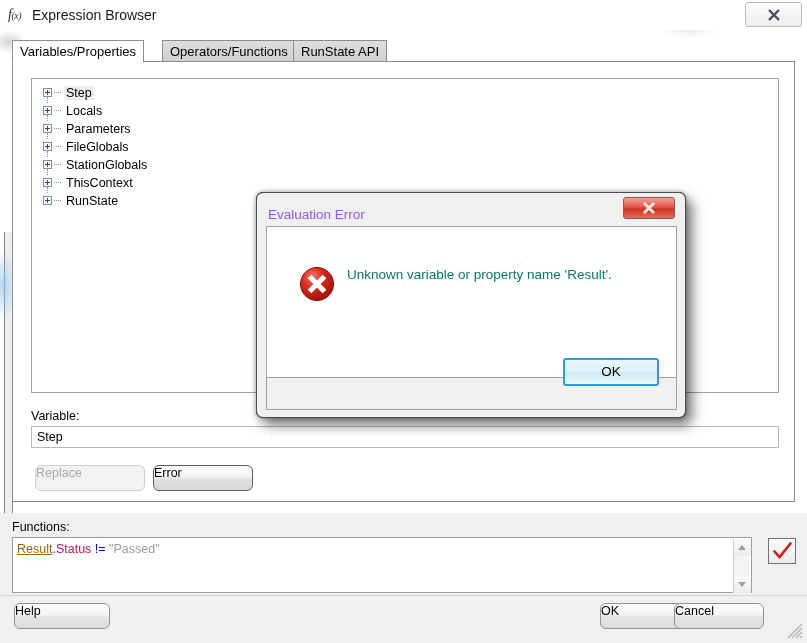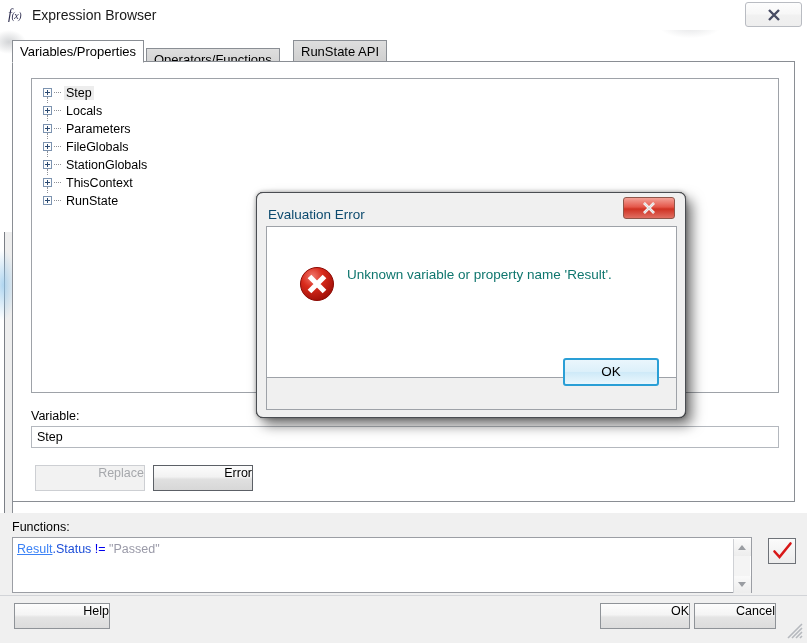--- a/index.html
+++ b/index.html
@@ -300,7 +300,7 @@
 
 <div class="tabstrip">
   <div class="tab active" style="left:0px;">Variables/Properties</div>
-  <div class="tab" style="left:134px;margin-top:8px;">Operators/Functions</div>
+  <div class="tab" style="left:150px;">Operators/Functions</div>
   <div class="tab" style="left:281px;">RunState API</div>
 </div>
 

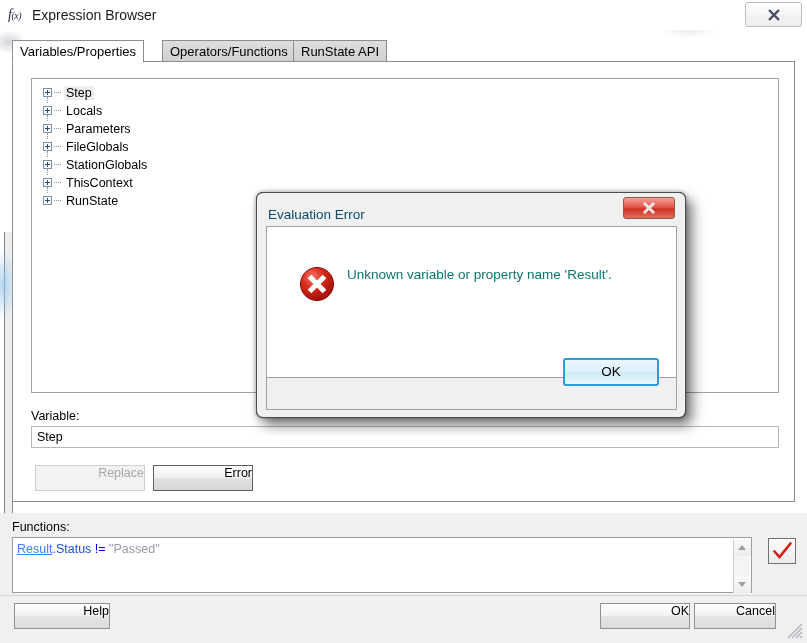--- a/index.html
+++ b/index.html
@@ -244,7 +244,7 @@
   }
   .dlg-title {
     position: absolute; left: 11px; top: 14px;
-    font-size: 13.5px; color: #0c4a6e;
+    font-size: 13.5px; color: #8b5cf6;
   }
   .dlg-close {
     position: absolute; right: 10px; top: 4px; width: 52px; height: 22px;

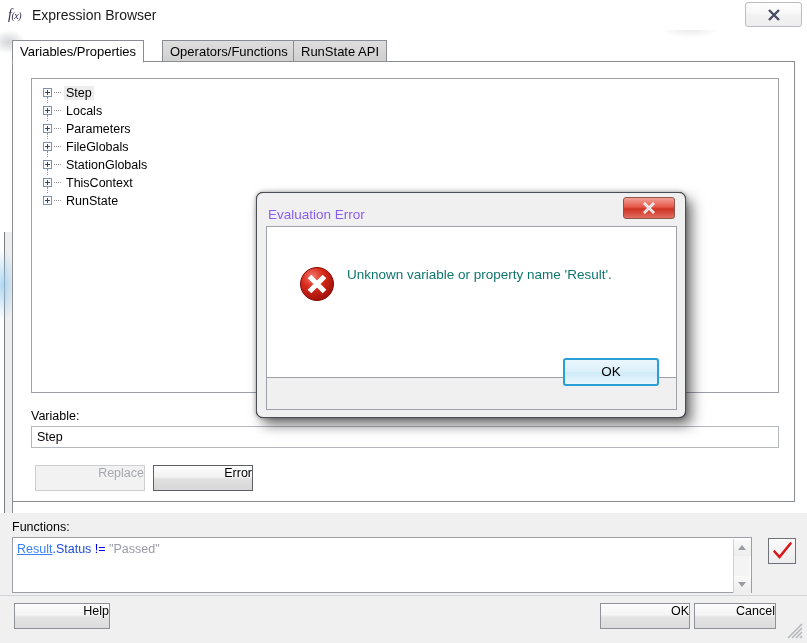--- a/index.html
+++ b/index.html
@@ -157,10 +157,10 @@
     position: absolute; height: 26px;
     background: linear-gradient(to bottom, #fdfdfd 0%, #f4f4f4 45%, #e4e4e4 55%, #dcdcdc 100%);
     border: 1px solid #8f9398;
-    border-radius: 0;
+    border-radius: 6px;
     font-family: "Liberation Sans", sans-serif; font-size: 12.5px; color: #000;
     cursor: default;
-    text-align: right;
+    text-align: left;
   }
   .btn.disabled {
     background: #f2f2f2;

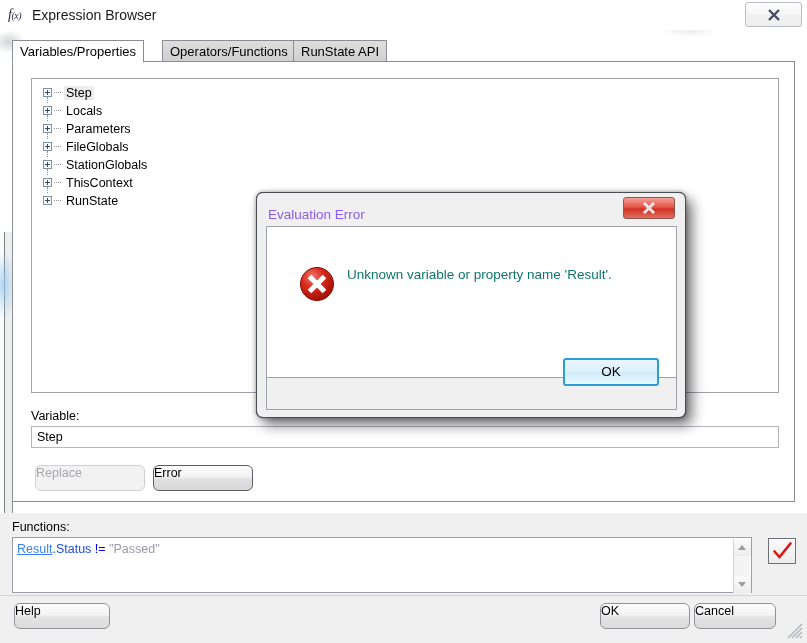--- a/index.html
+++ b/index.html
@@ -188,7 +188,7 @@
     font-family: "Liberation Sans", sans-serif; font-size: 12.5px;
     white-space: nowrap;
   }
-  .tok-var { color: #3b82f6; text-decoration: underline; }
+  .tok-var { color: #a16207; text-decoration: underline; }
   .tok-plain { color: #1d4ed8; }
   .tok-op { color: #0000ee; }
   .tok-str { color: #9a9aa8; }

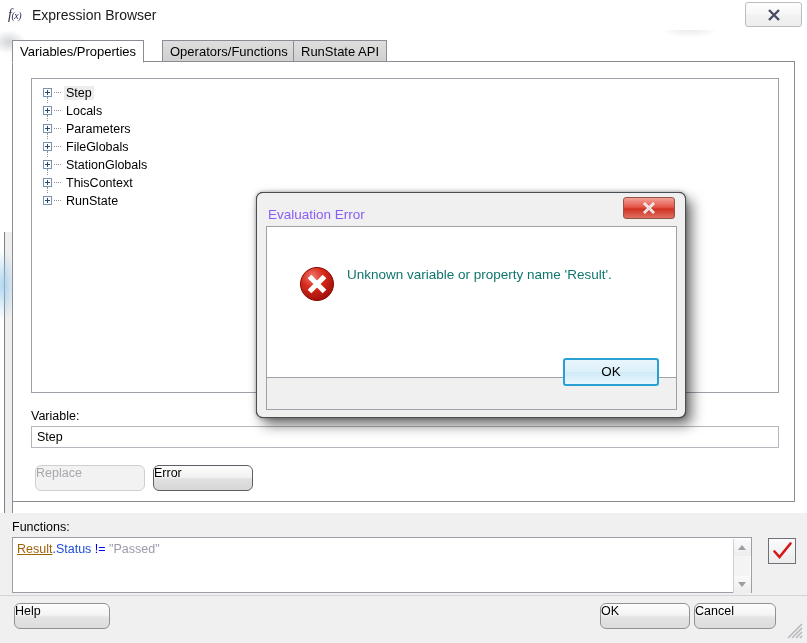--- a/index.html
+++ b/index.html
@@ -189,7 +189,7 @@
     white-space: nowrap;
   }
   .tok-var { color: #a16207; text-decoration: underline; }
-  .tok-plain { color: #1d4ed8; }
+  .tok-plain { color: #be185d; }
   .tok-op { color: #0000ee; }
   .tok-str { color: #9a9aa8; }
 

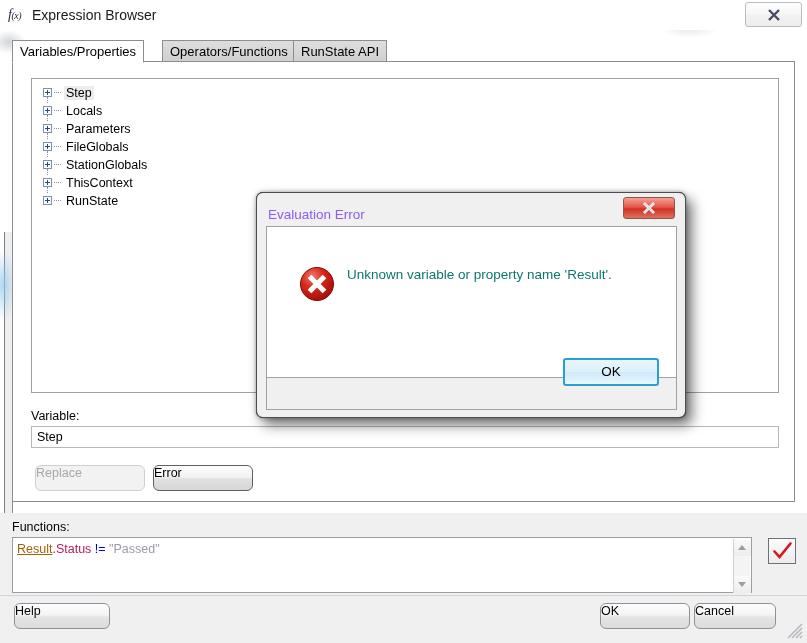--- a/index.html
+++ b/index.html
@@ -223,7 +223,7 @@
   }
   .btn-help   { left: 14px;  top: 603px; width: 96px; }
   .btn-ok     { left: 600px; top: 603px; width: 90px; }
-  .btn-cancel { left: 694px; top: 603px; width: 82px; }
+  .btn-cancel { left: 674px; top: 603px; width: 90px; }
   .resizegrip { position: absolute; left: 786px; top: 622px; width: 18px; height: 18px; }
 
   

